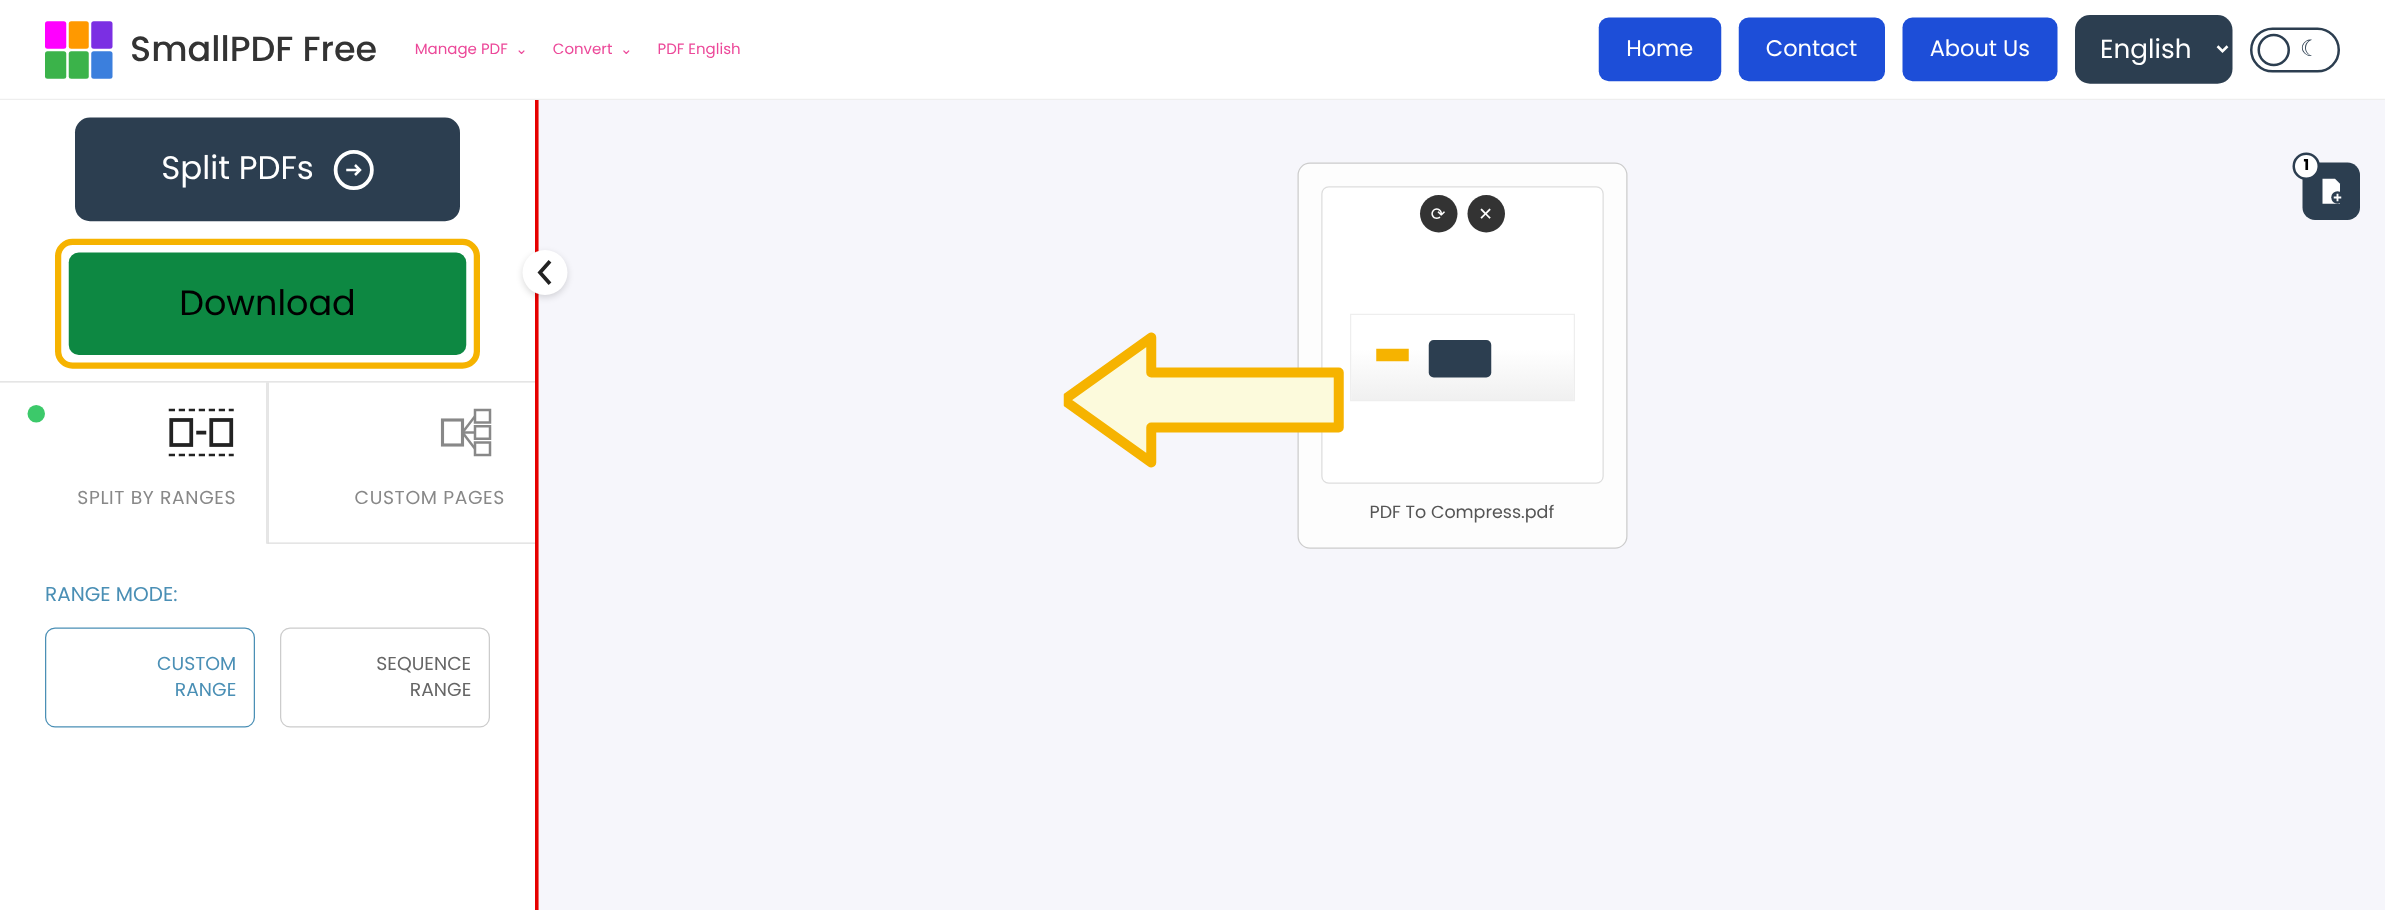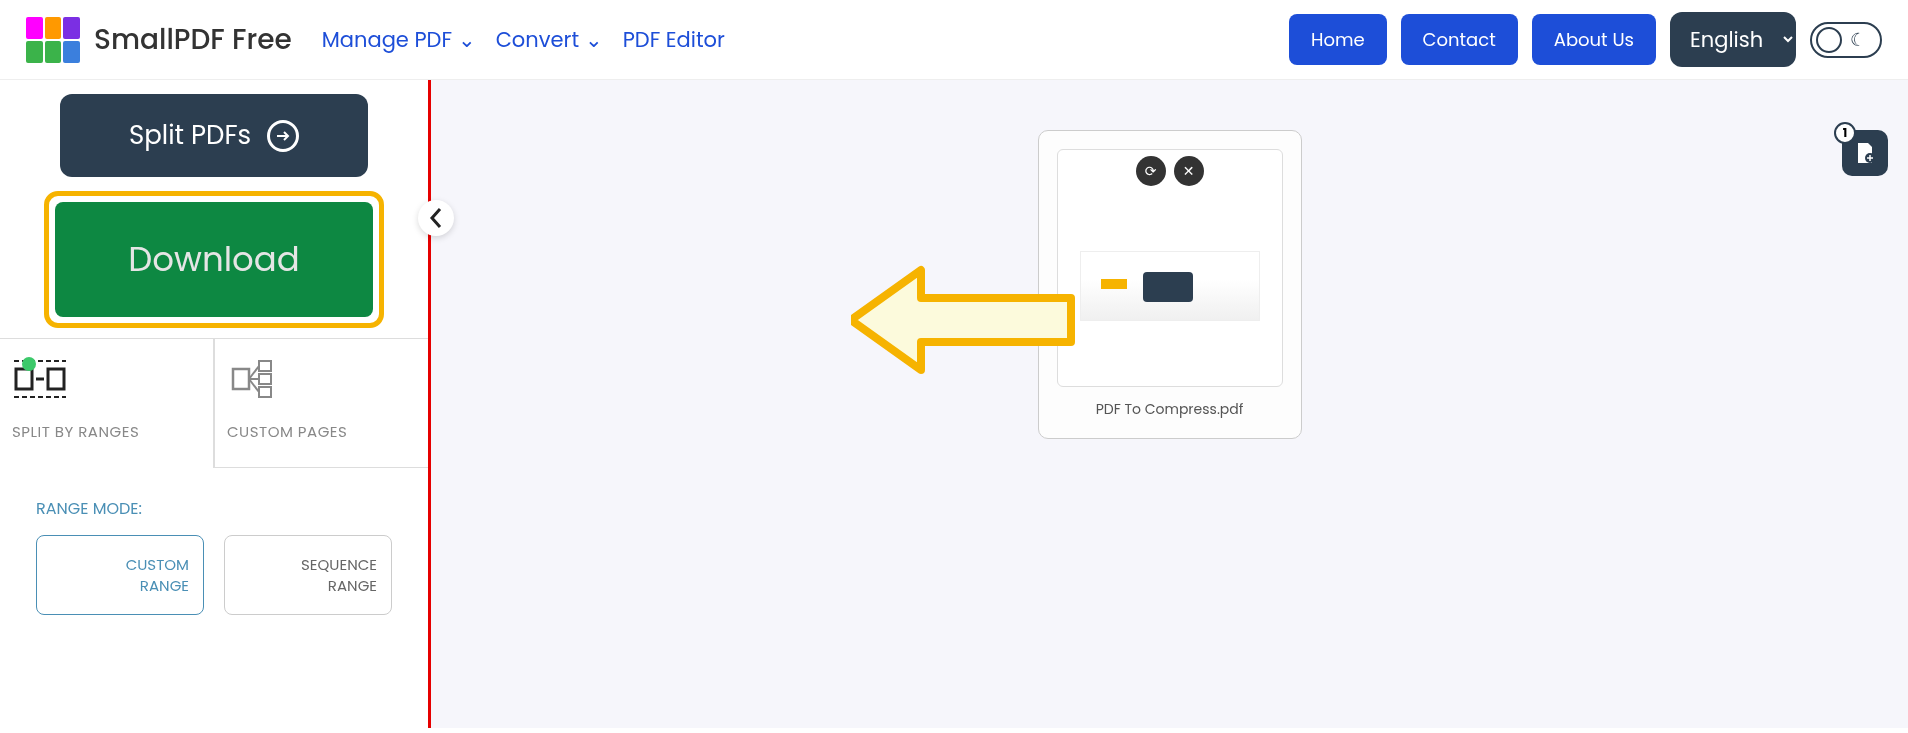--- a/index.html
+++ b/index.html
@@ -4,7 +4,7 @@
 <style>
 *{box-sizing:border-box;margin:0;padding:0;font-family:Poppins,Arial,sans-serif}
 body{background:#fff}
-.header{display:flex;align-items:center;padding:12px 26px;border-bottom:1px solid #eee;position:relative}
+.header{display:flex;align-items:center;padding:12px 36px;border-bottom:1px solid #eee;position:relative}
 .logo{width:54px;height:46px;display:grid;grid-template-columns:repeat(3,1fr);grid-template-rows:repeat(2,1fr);gap:2px;margin-right:14px}
 .logo div{border-radius:2px}
 .brand{font-size:28px;font-weight:500;color:#333}

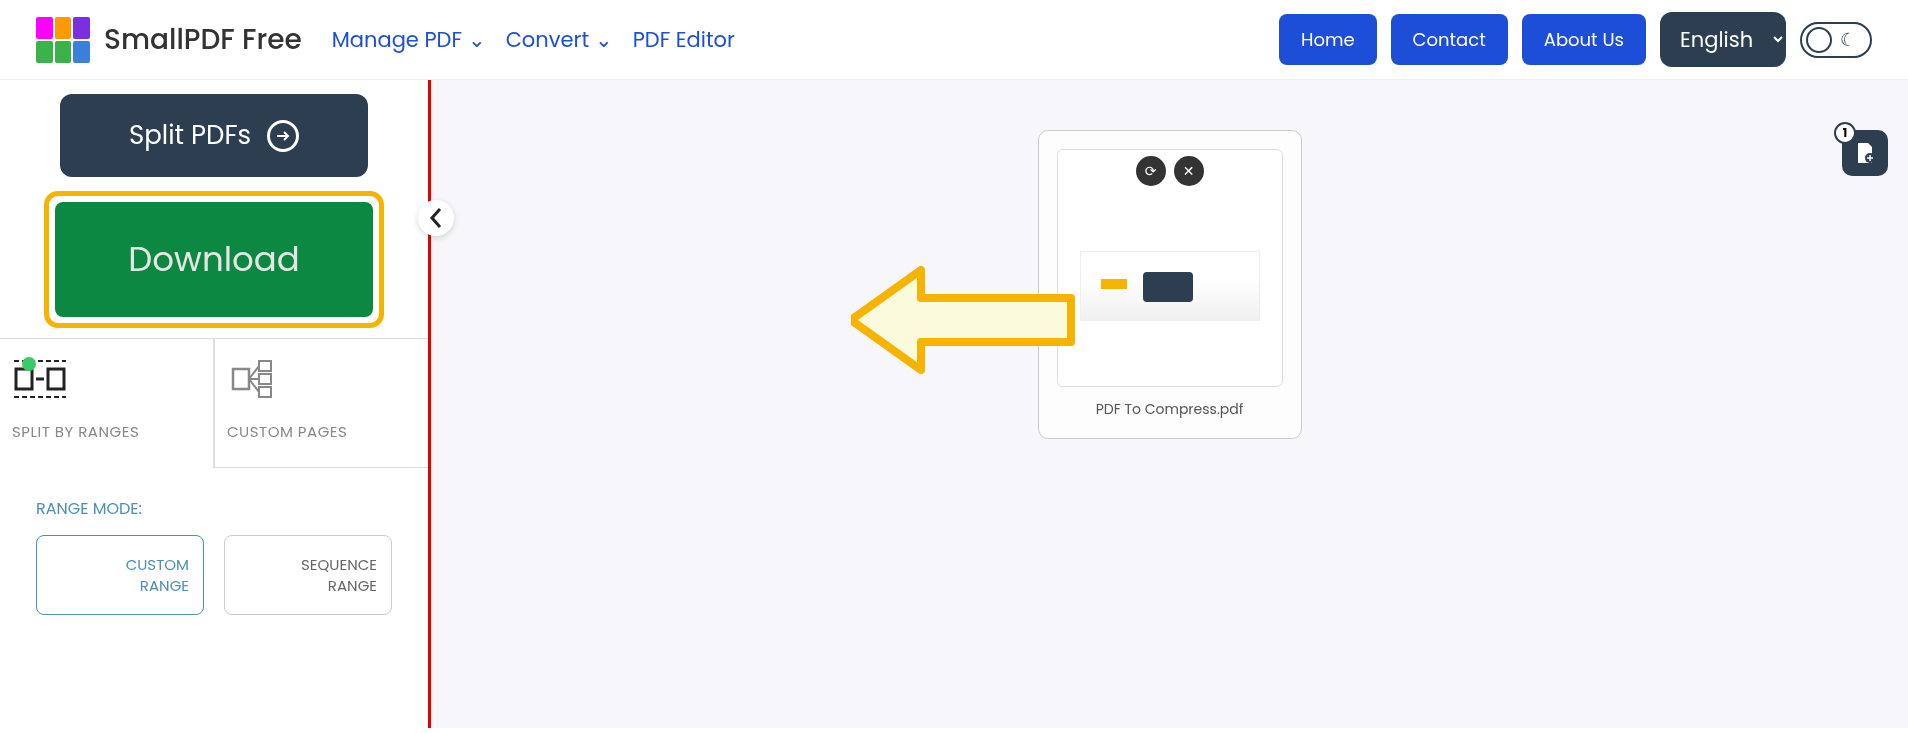--- a/index.html
+++ b/index.html
@@ -9,7 +9,7 @@
 .logo div{border-radius:2px}
 .brand{font-size:28px;font-weight:500;color:#333}
 .nav-left{display:flex;align-items:center;margin-left:30px;gap:20px}
-.nav-item{font-size:21px;color:#1d4ed8;display:flex;align-items:flex-end;gap:6px;cursor:pointer}
+.nav-item{font-size:12px;color:#ec4899;display:flex;align-items:flex-end;gap:6px;cursor:pointer}
 .nav-right{margin-left:auto;display:flex;align-items:center;gap:14px}
 .btn{background:#1d4ed8;color:#fff;padding:12px 22px;border-radius:8px;font-size:18px;cursor:pointer;border:none}
 .lang-select{background:#2c3e50;color:#fff;padding:12px 16px;border-radius:12px;font-size:21px;border:none;cursor:pointer}

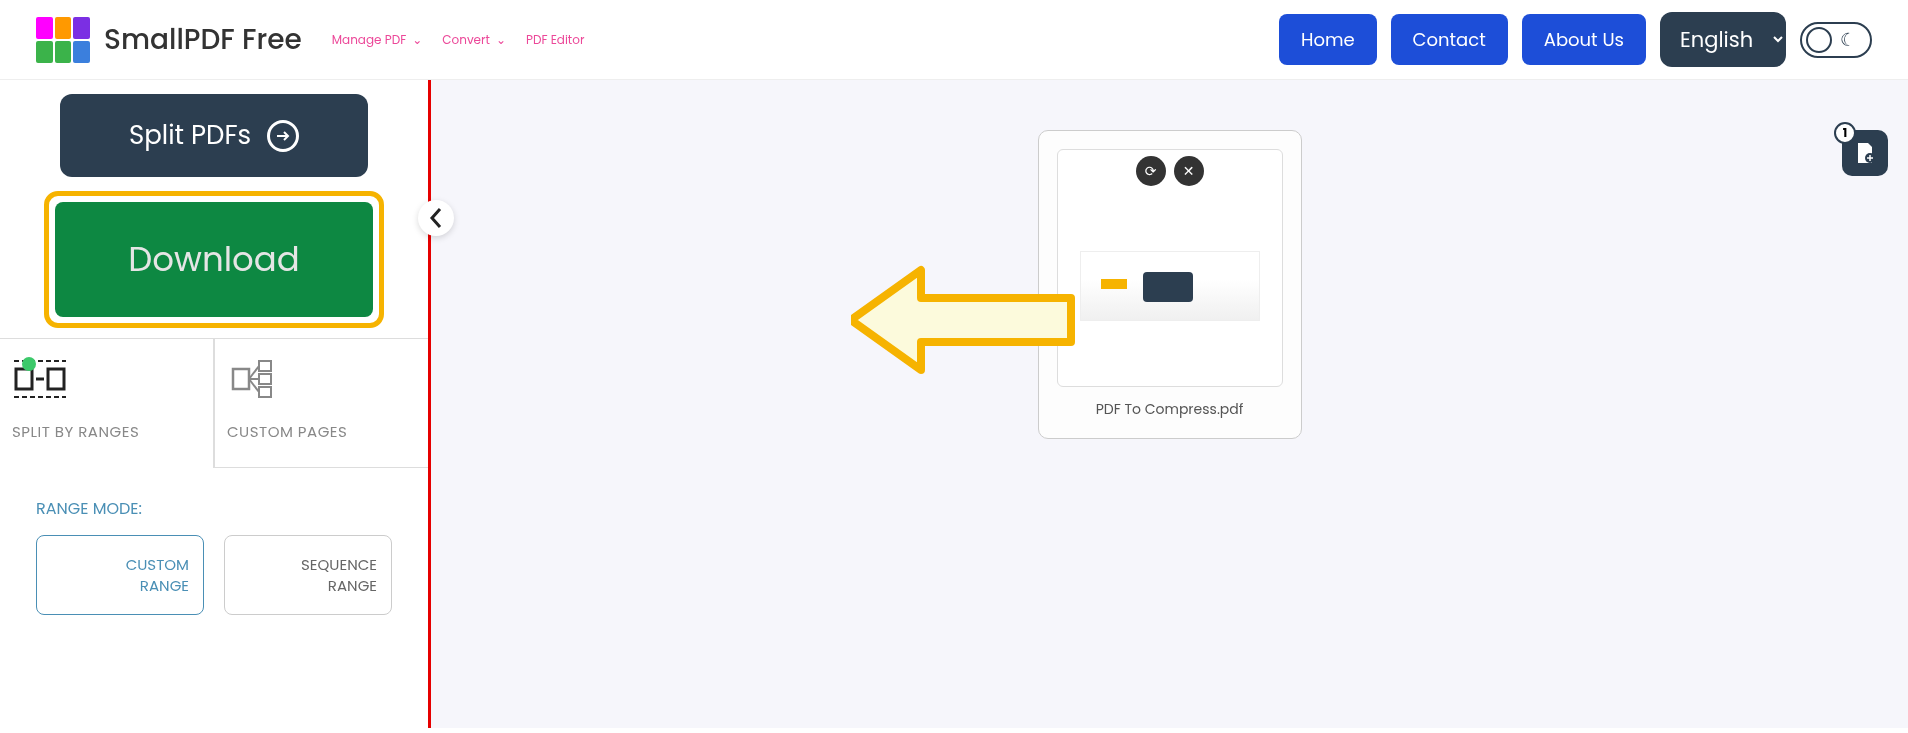--- a/index.html
+++ b/index.html
@@ -71,7 +71,7 @@
       <span>⌄</span>
     </div>
     <div class="nav-item">
-      <span>PDF Editor</span>
+      <span>PDF English</span>
     </div>
   </div>
   <div class="nav-right">

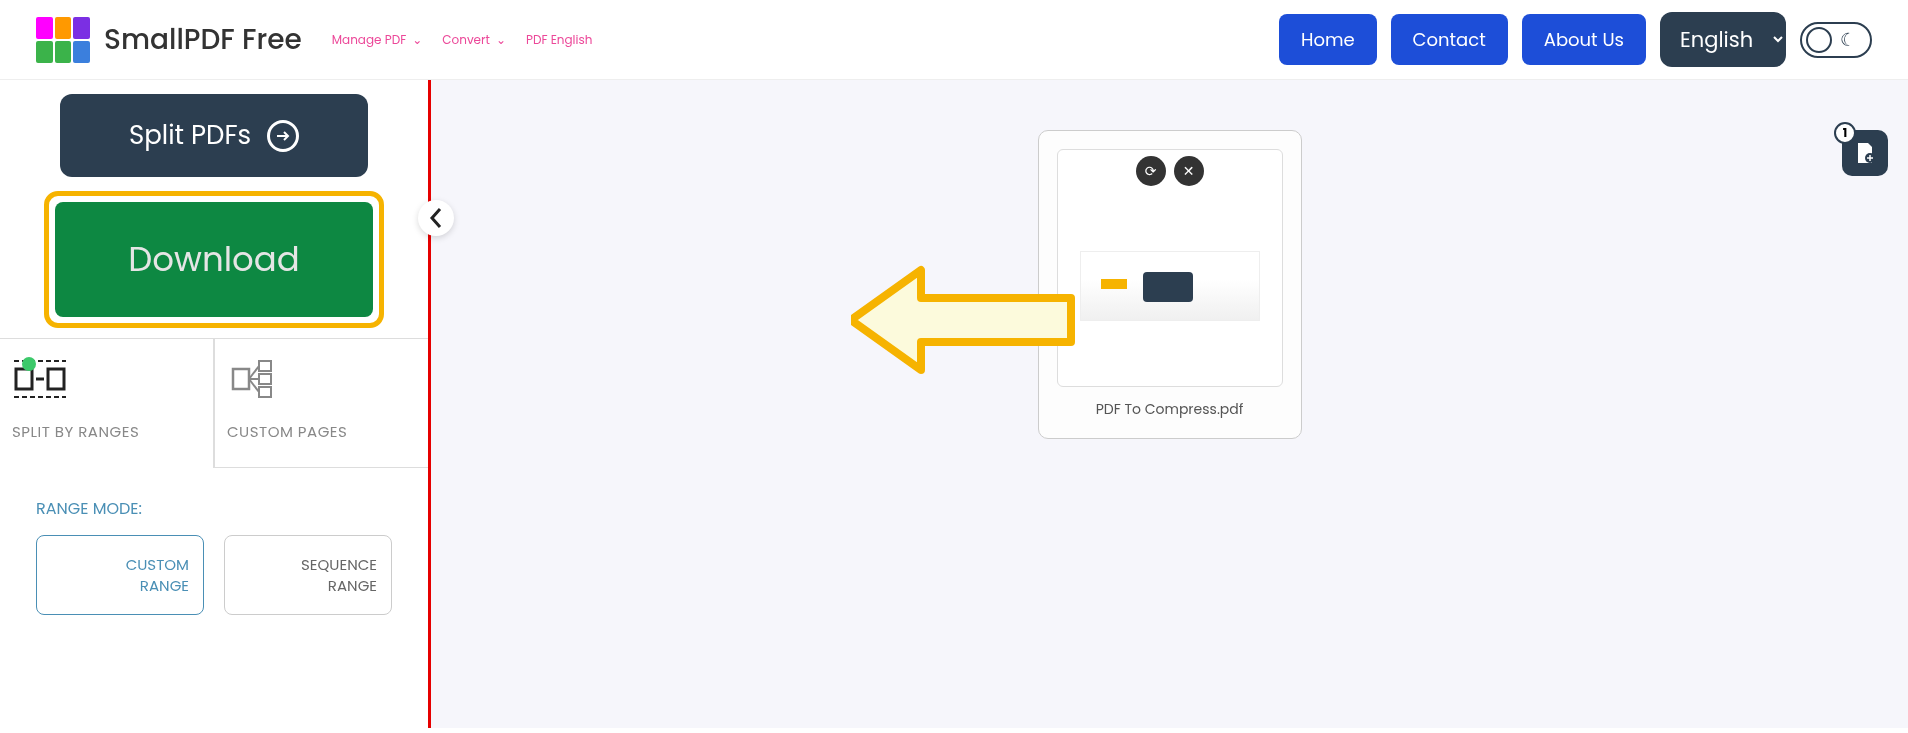--- a/index.html
+++ b/index.html
@@ -22,7 +22,7 @@
 .split-btn{margin:0 60px 14px;background:#2c3e50;color:#fff;padding:22px;border-radius:12px;font-size:26px;display:flex;align-items:center;justify-content:center;gap:16px;cursor:pointer}
 .arrow-circle{width:32px;height:32px;border:3px solid #fff;border-radius:50%;display:flex;align-items:center;justify-content:center}
 .download-wrap{margin:0 44px 10px;border:5px solid #f6b300;border-radius:14px;padding:6px}
-.download-btn{background:#0d8842;color:#e5e5e5;padding:32px;border-radius:8px;font-size:34px;text-align:center;cursor:pointer}
+.download-btn{background:#0d8842;color:#000000;padding:20px;border-radius:8px;font-size:28px;text-align:center;cursor:pointer}
 .tabs{display:flex;border-top:1px solid #ddd}
 .tab{flex:1;text-align:left;padding:18px 12px 24px;cursor:pointer;position:relative}
 .tab.active{border-right:1px solid #ddd}

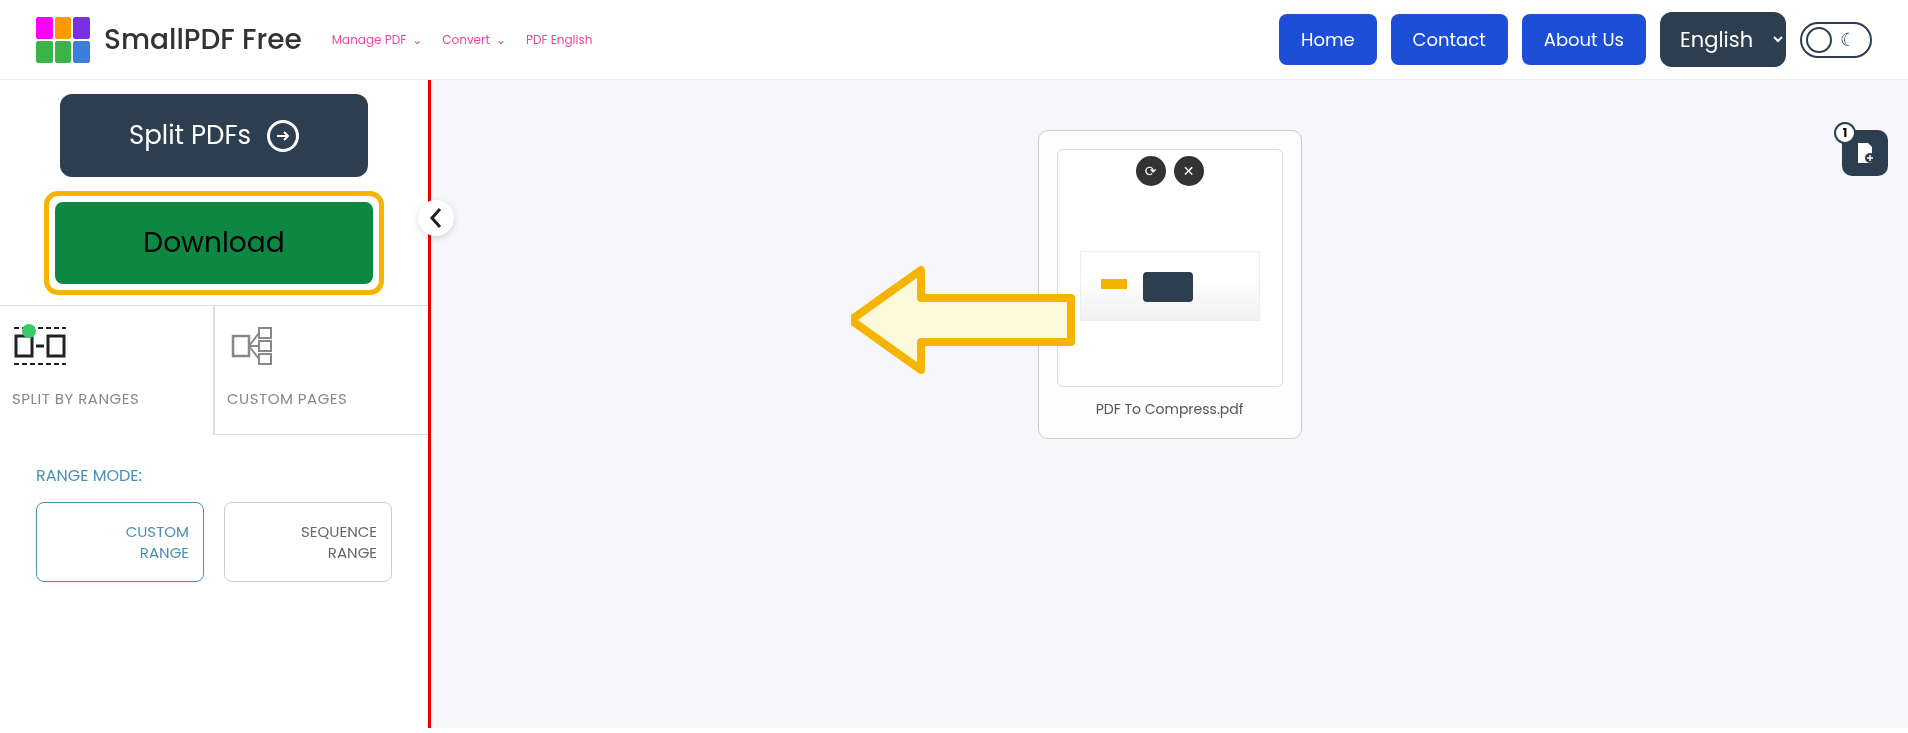--- a/index.html
+++ b/index.html
@@ -24,7 +24,7 @@
 .download-wrap{margin:0 44px 10px;border:5px solid #f6b300;border-radius:14px;padding:6px}
 .download-btn{background:#0d8842;color:#000000;padding:20px;border-radius:8px;font-size:28px;text-align:center;cursor:pointer}
 .tabs{display:flex;border-top:1px solid #ddd}
-.tab{flex:1;text-align:left;padding:18px 12px 24px;cursor:pointer;position:relative}
+.tab{flex:1;text-align:right;padding:18px 24px 24px;cursor:pointer;position:relative}
 .tab.active{border-right:1px solid #ddd}
 .tab:not(.active){border-left:1px solid #ddd;border-bottom:1px solid #ddd}
 .tab-label{font-size:15px;color:#888;letter-spacing:.5px;margin-top:12px}

